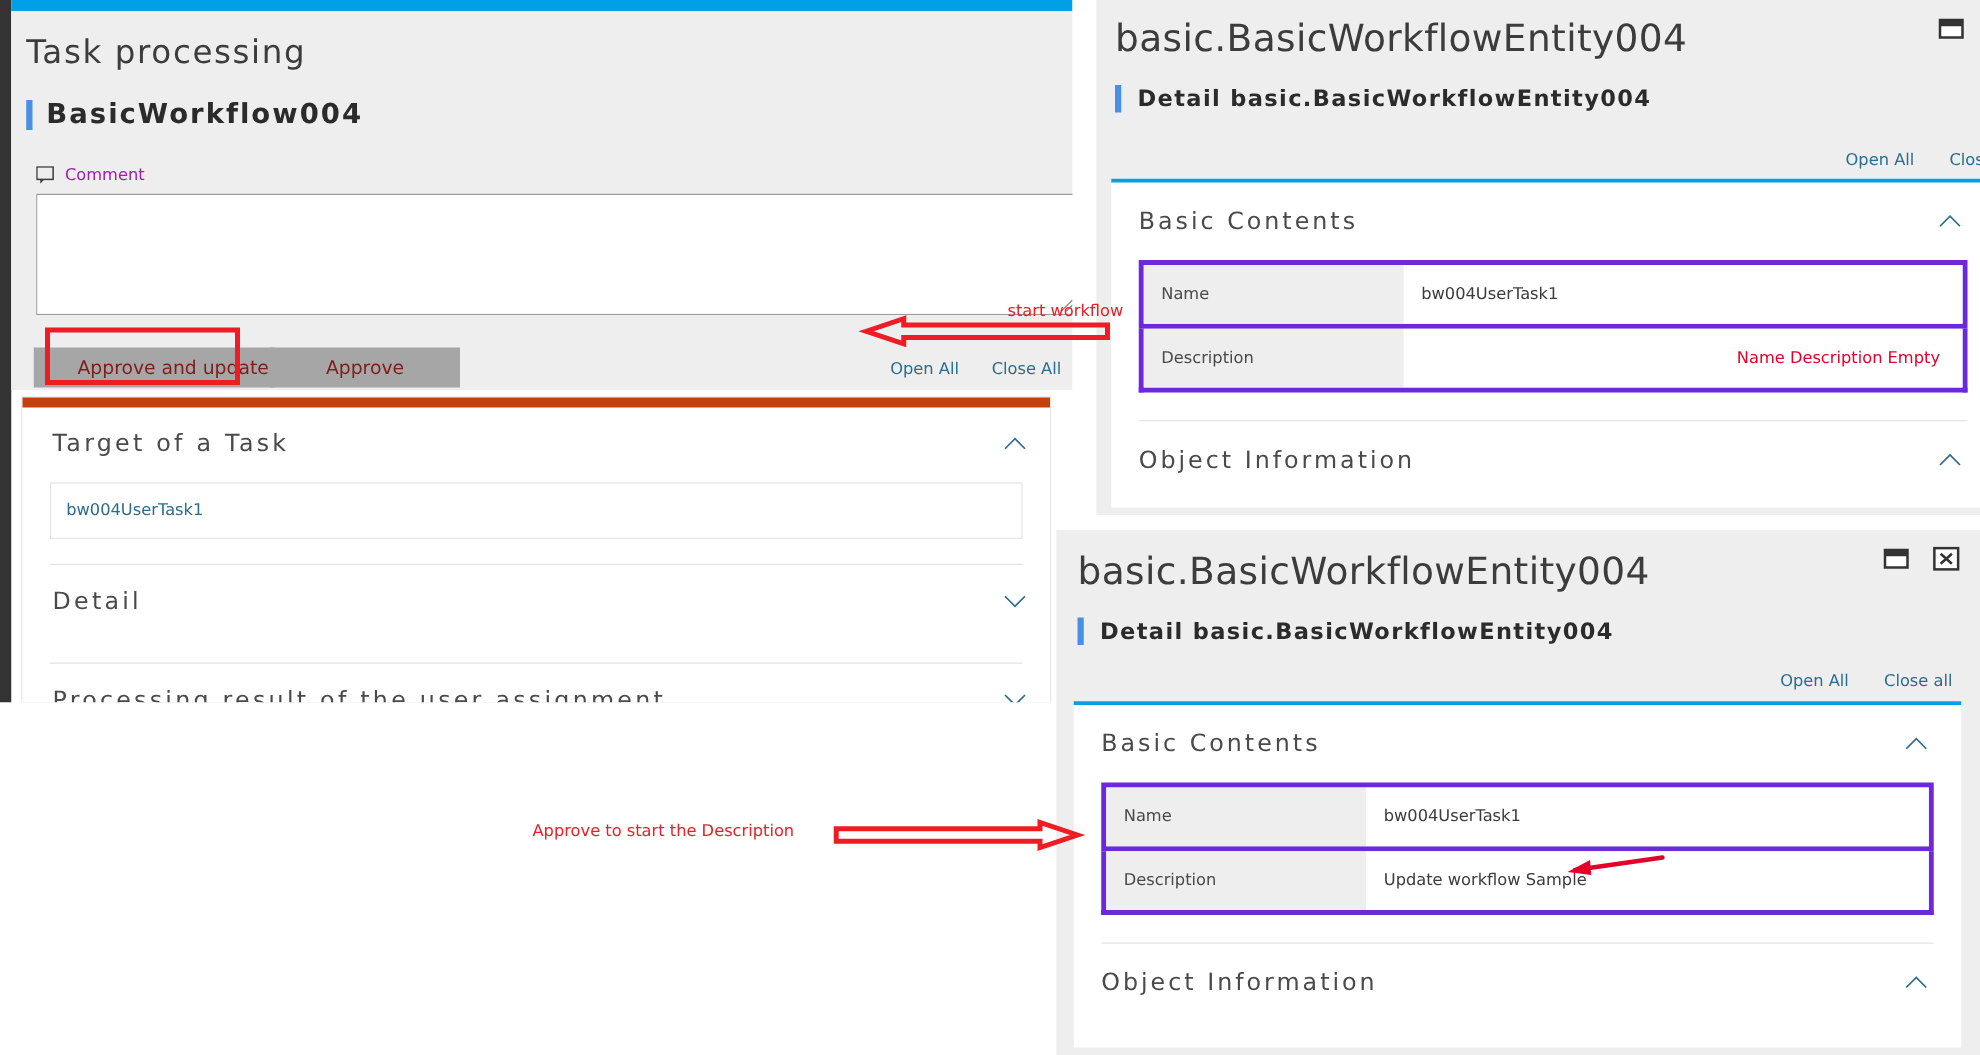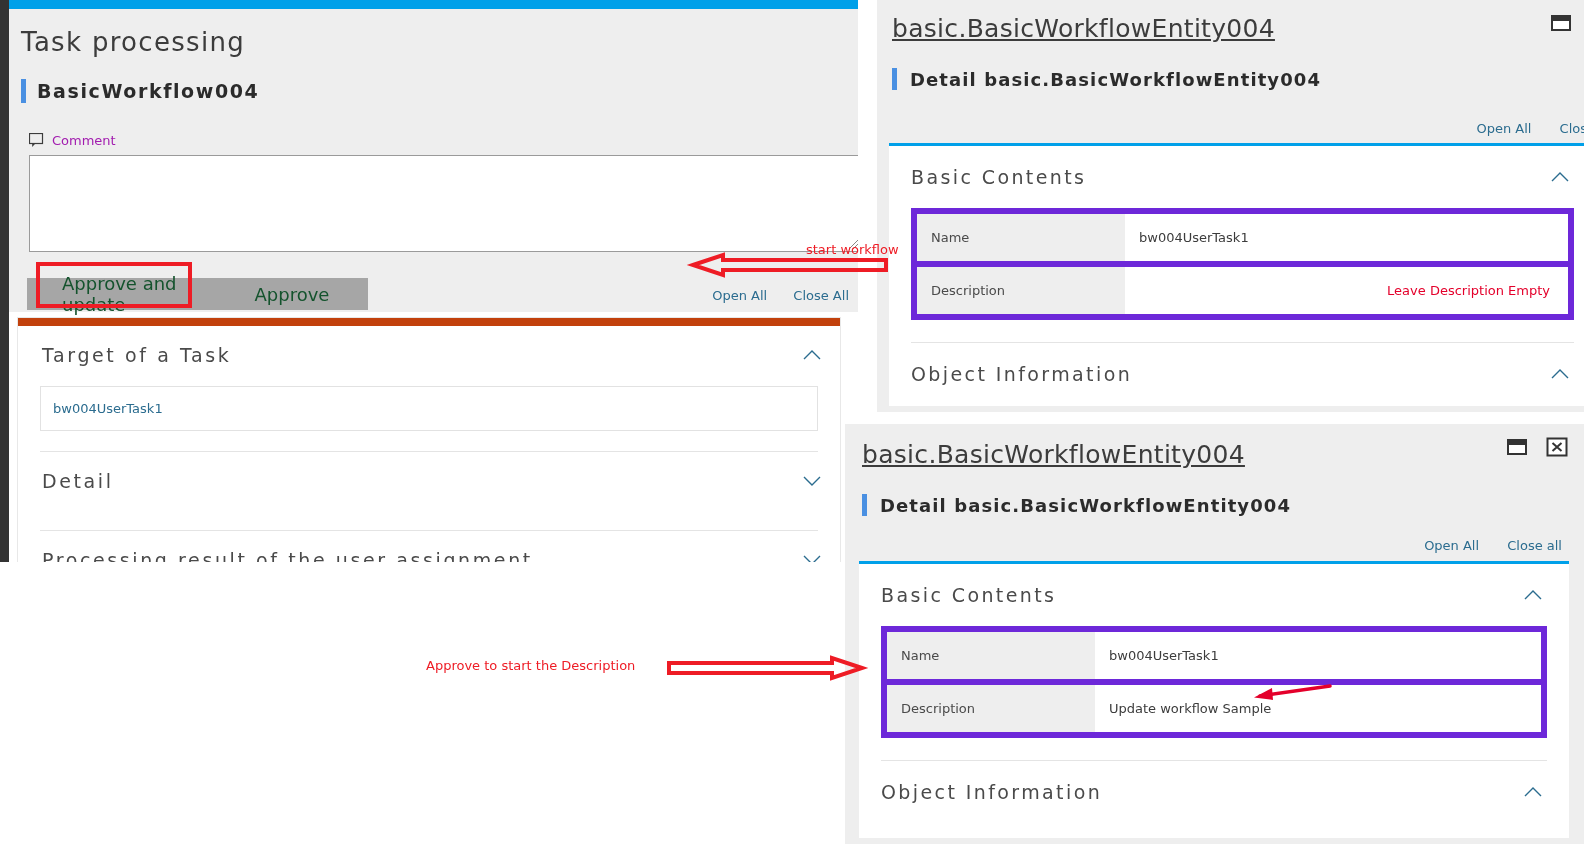--- a/index.html
+++ b/index.html
@@ -121,9 +121,8 @@
   
   .dlg { position: absolute; background: #eeeeee; overflow: hidden; }
   .dlg-title {
-    position: absolute; font-size: 25px; color: #3c3c3c; letter-spacing: 0.3px;
+    position: absolute; font-size: 30px; color: #3c3c3c; letter-spacing: 0.3px;
     font-weight: 400;
-    text-decoration: underline;
   }
   .dlg-sub-wrap { position: absolute; display: flex; align-items: center; }
   .dlg-sub-accent { width: 5px; height: 22px; background: #4a90e2; margin-right: 13px; }

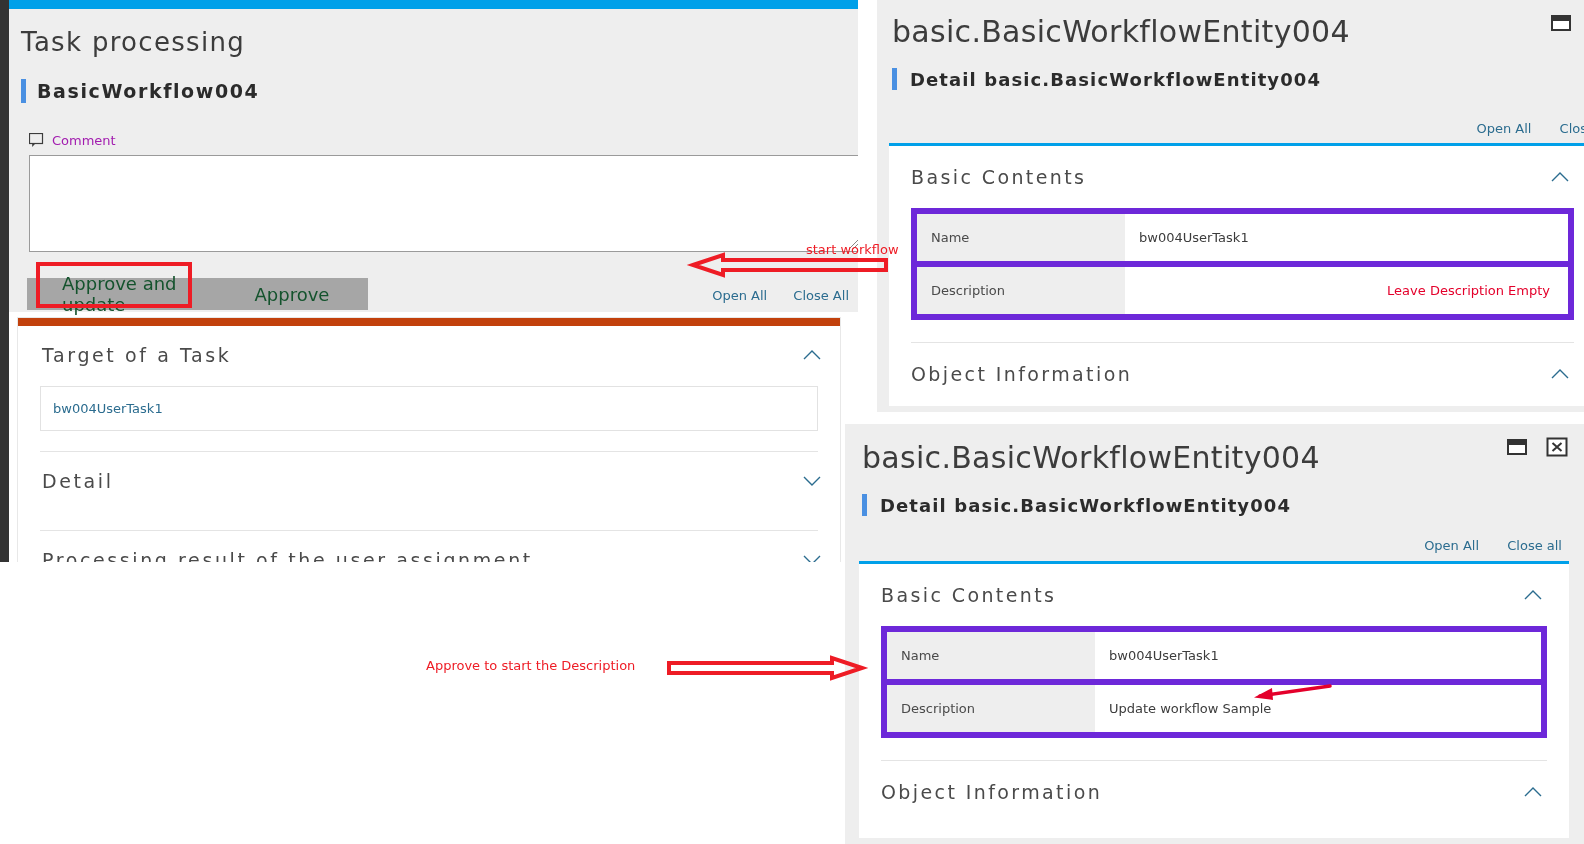--- a/index.html
+++ b/index.html
@@ -47,7 +47,7 @@
     width: 5px; height: 24px; background: #4a90e2; margin-right: 11px;
   }
   .wf-name {
-    font-size: 19px; font-weight: bold; color: #2b2b2b; letter-spacing: 1.6px;
+    font-size: 22px; font-weight: bold; color: #2b2b2b; letter-spacing: 1.6px;
   }
   .comment-label-row {
     position: absolute; left: 20px; top: 124px;

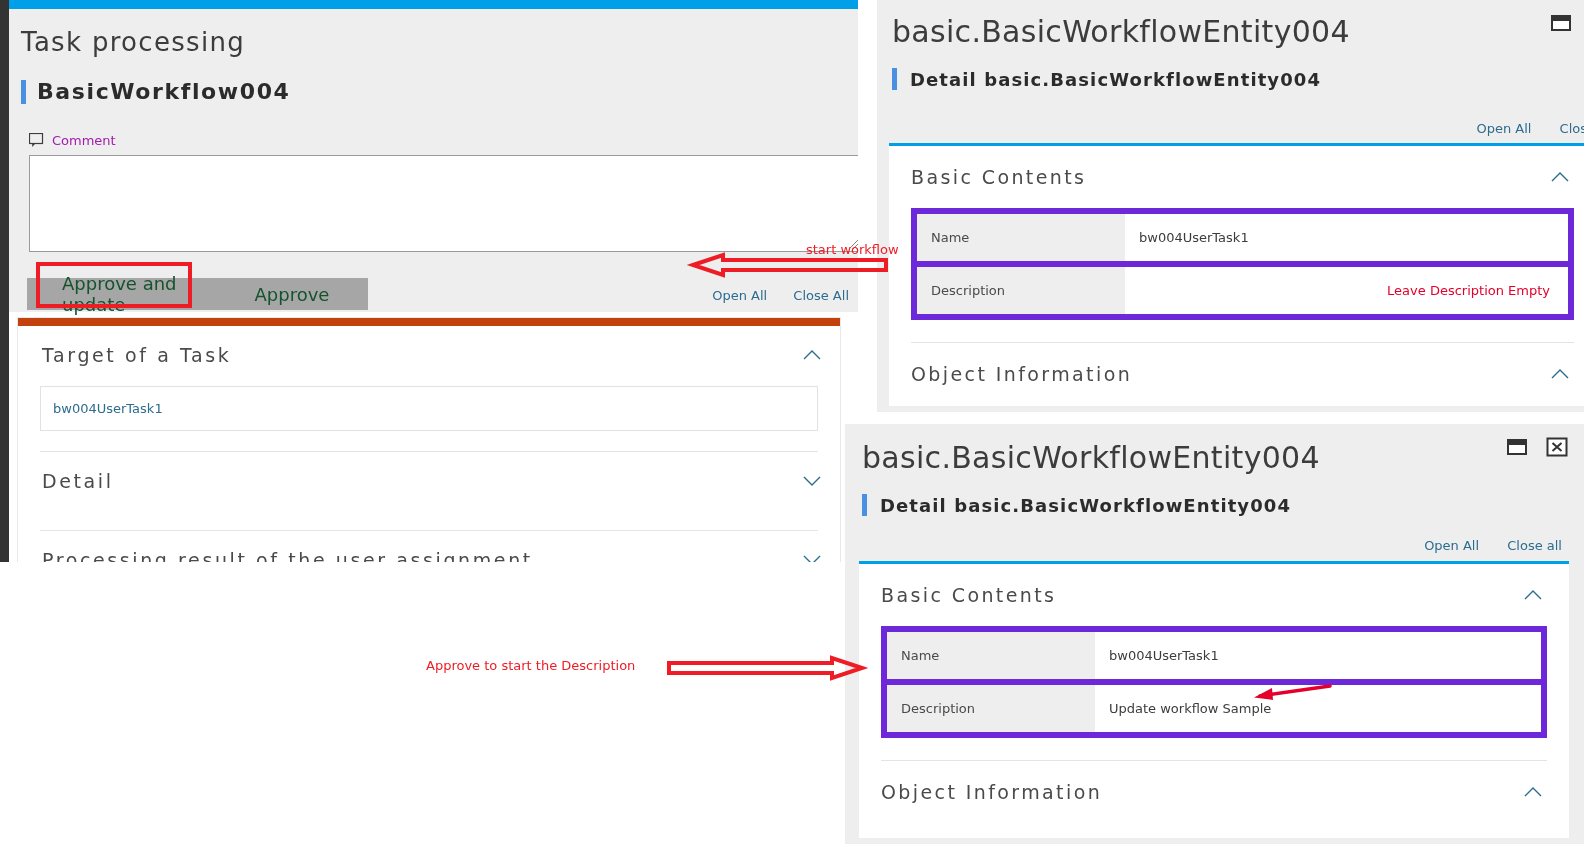--- a/index.html
+++ b/index.html
@@ -137,7 +137,7 @@
     border-top: 3px solid #00a0e9;
     overflow: hidden;
   }
-  .dlg-kv { border: 6px solid #6d28d9; display: flex; }
+  .dlg-kv { border: 4px solid #6d28d9; display: flex; }
   .dlg-kv-key { width: 208px; background: #eeeeee; padding: 16px 14px; font-size: 13px; color: #4a4a4a; }
   .dlg-kv-val { flex: 1; background: #ffffff; padding: 16px 14px; font-size: 13px; color: #3c3c3c; position: relative; }
   .kv-note-red { color: #e4002b; position: absolute; right: 20px; top: 16px; font-size: 13px; }

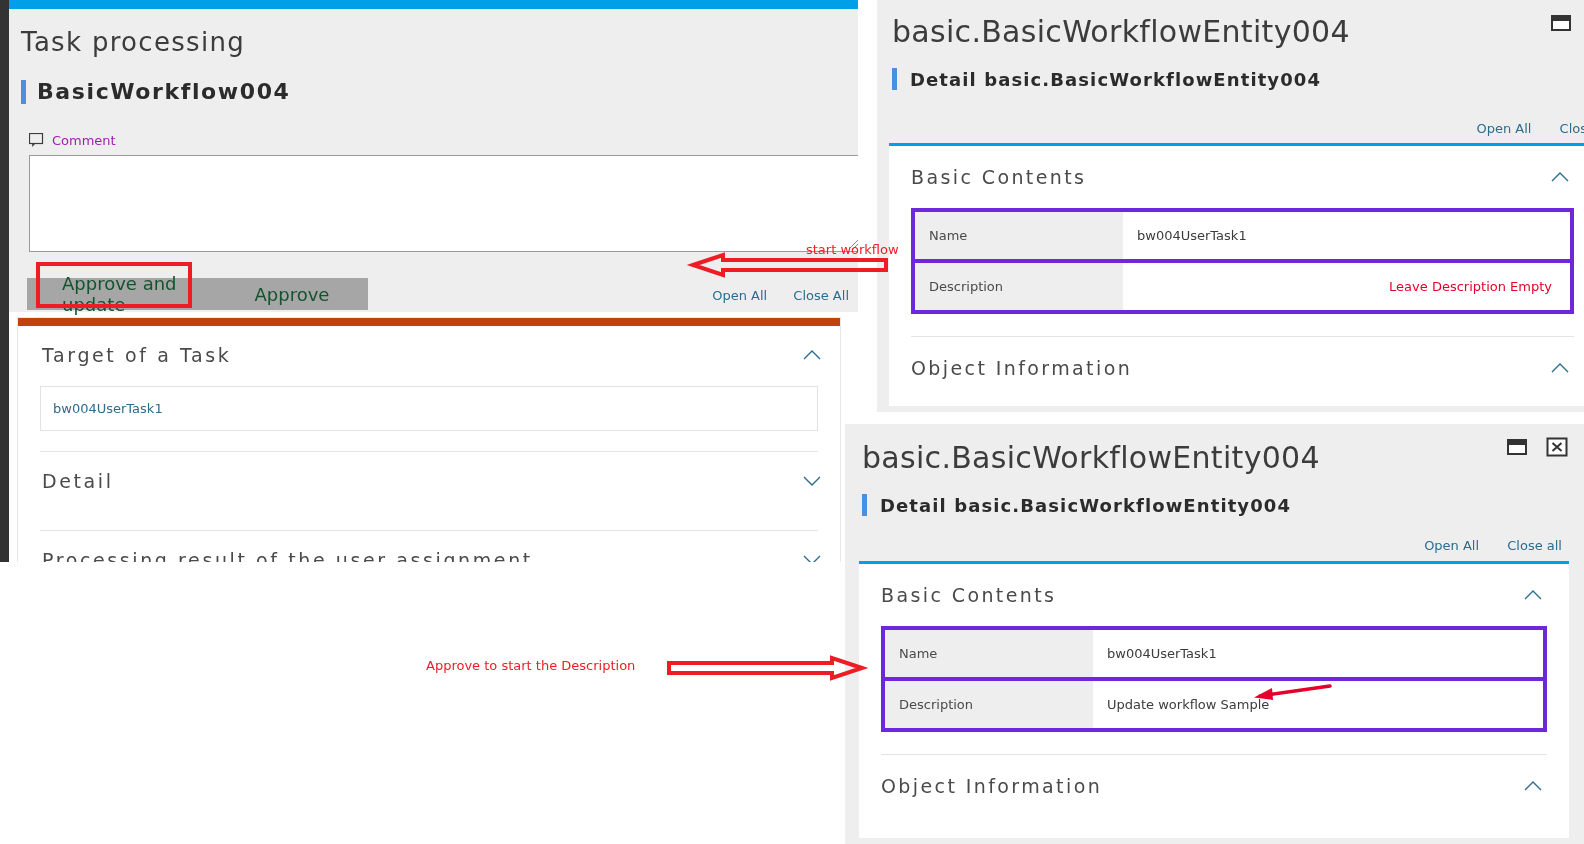--- a/index.html
+++ b/index.html
@@ -66,8 +66,8 @@
   }
   .btn {
     position: absolute; top: 269px; height: 32px;
-    background: #a6a6a6; color: #14532d;
-    font-size: 18px; border: none;
+    background: #a6a6a6; color: #7f1d1d;
+    font-size: 15px; border: none;
     display: flex; align-items: center; justify-content: center;
     cursor: pointer;
   }

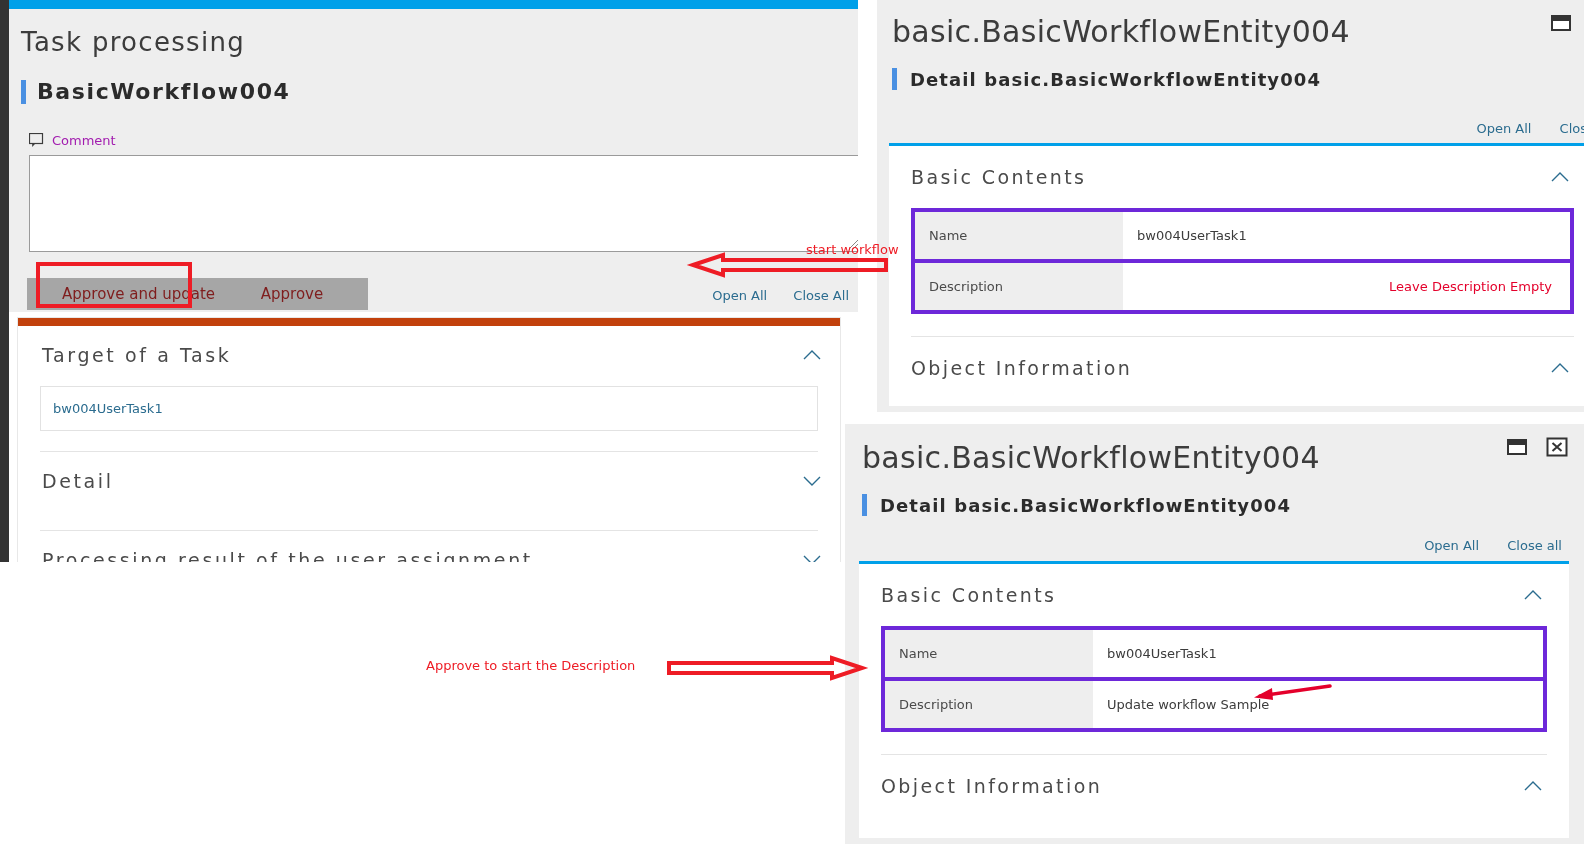--- a/index.html
+++ b/index.html
@@ -259,7 +259,7 @@
       <div class="dlg-kv" style="margin:0 22px; border-top:none;">
         <div class="dlg-kv-key">Description</div>
         <div class="dlg-kv-val">
-          <span class="kv-note-red" style="right:18px;">Leave Description Empty</span>
+          <span class="kv-note-red" style="right:18px;">Name Description Empty</span>
         </div>
       </div>
 

